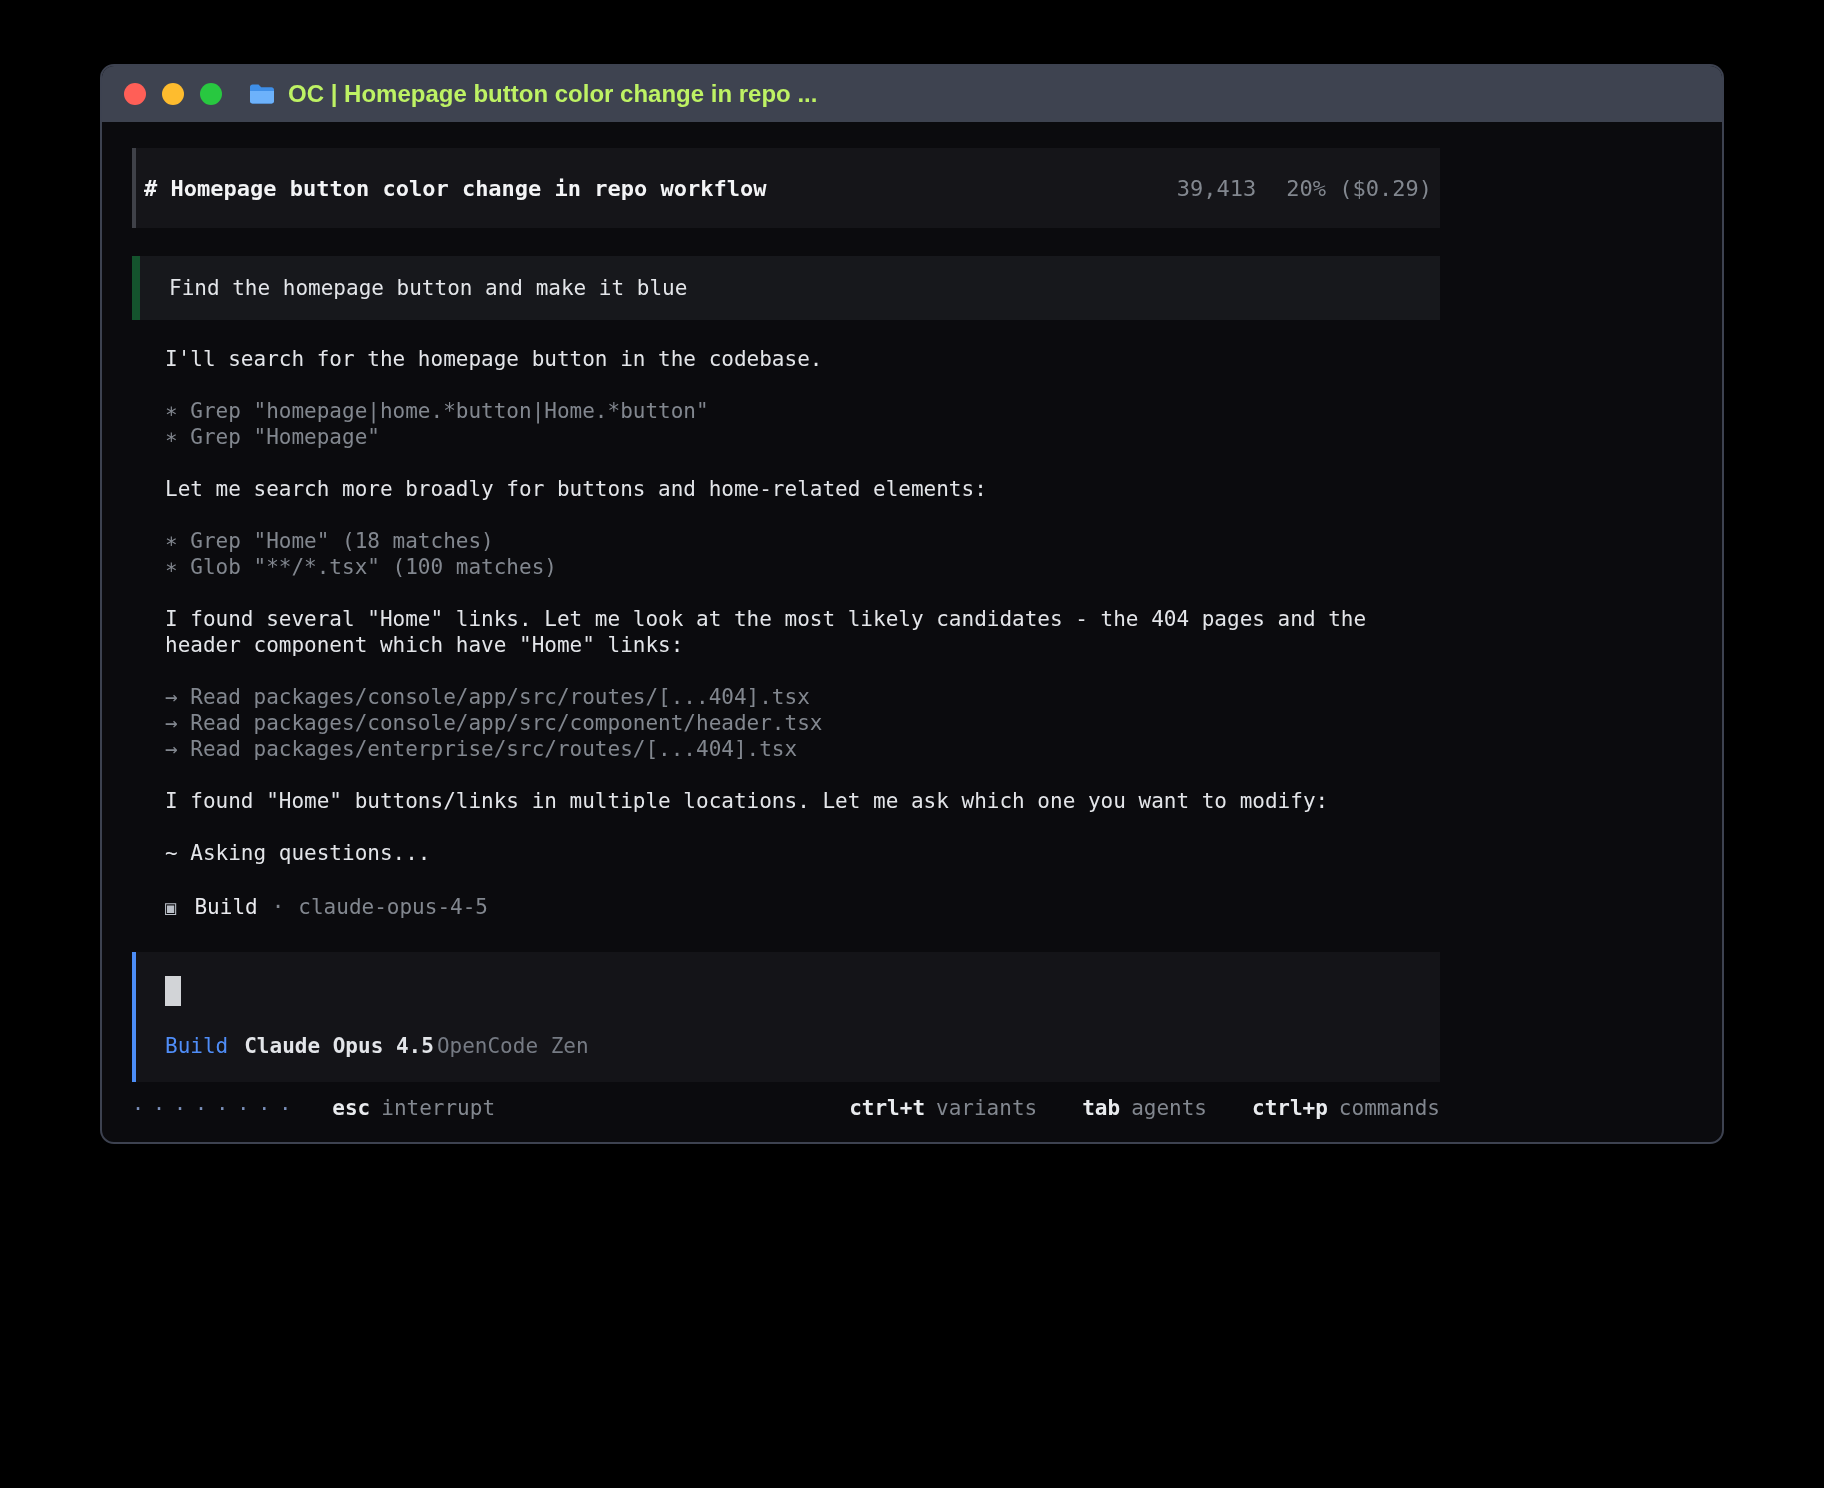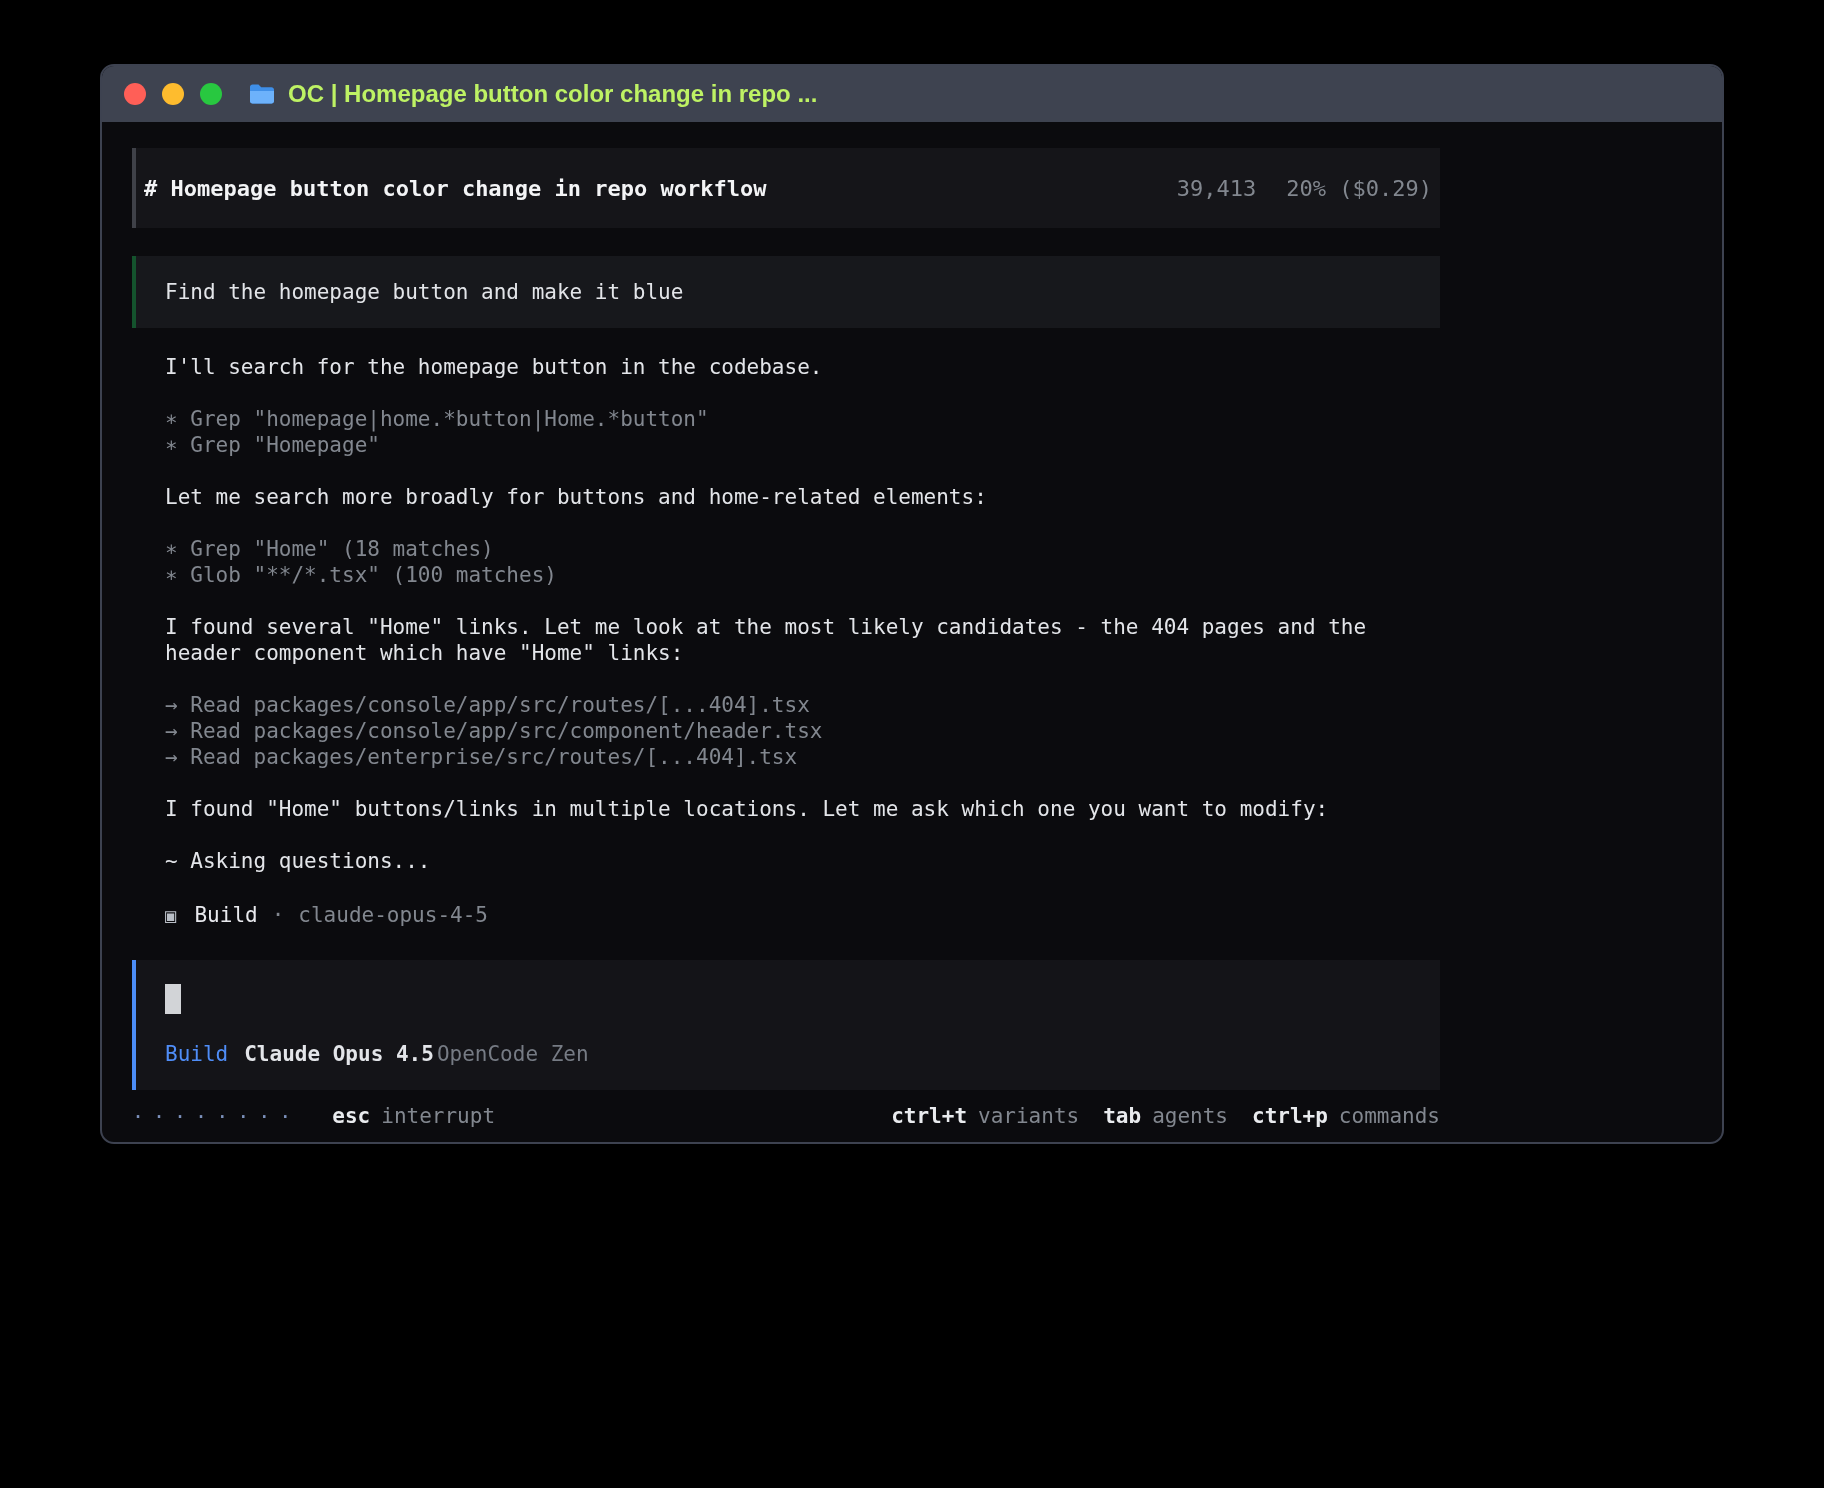--- a/index.html
+++ b/index.html
@@ -34,8 +34,8 @@
   .sh-stats { display:flex; gap:30px; font-size:22px; color:#82878f; }
 
   .user-msg {
-    width:1308px; height:72px; margin-top:28px; background:#17181c;
-    border-left:4px solid #14532d; display:flex; align-items:center; padding:0 29px;
+    width:1308px; height:64px; margin-top:28px; background:#17181c;
+    border-left:8px solid #14532d; display:flex; align-items:center; padding:0 29px;
     font-size:21px; color:#e3e5e9;
   }
 

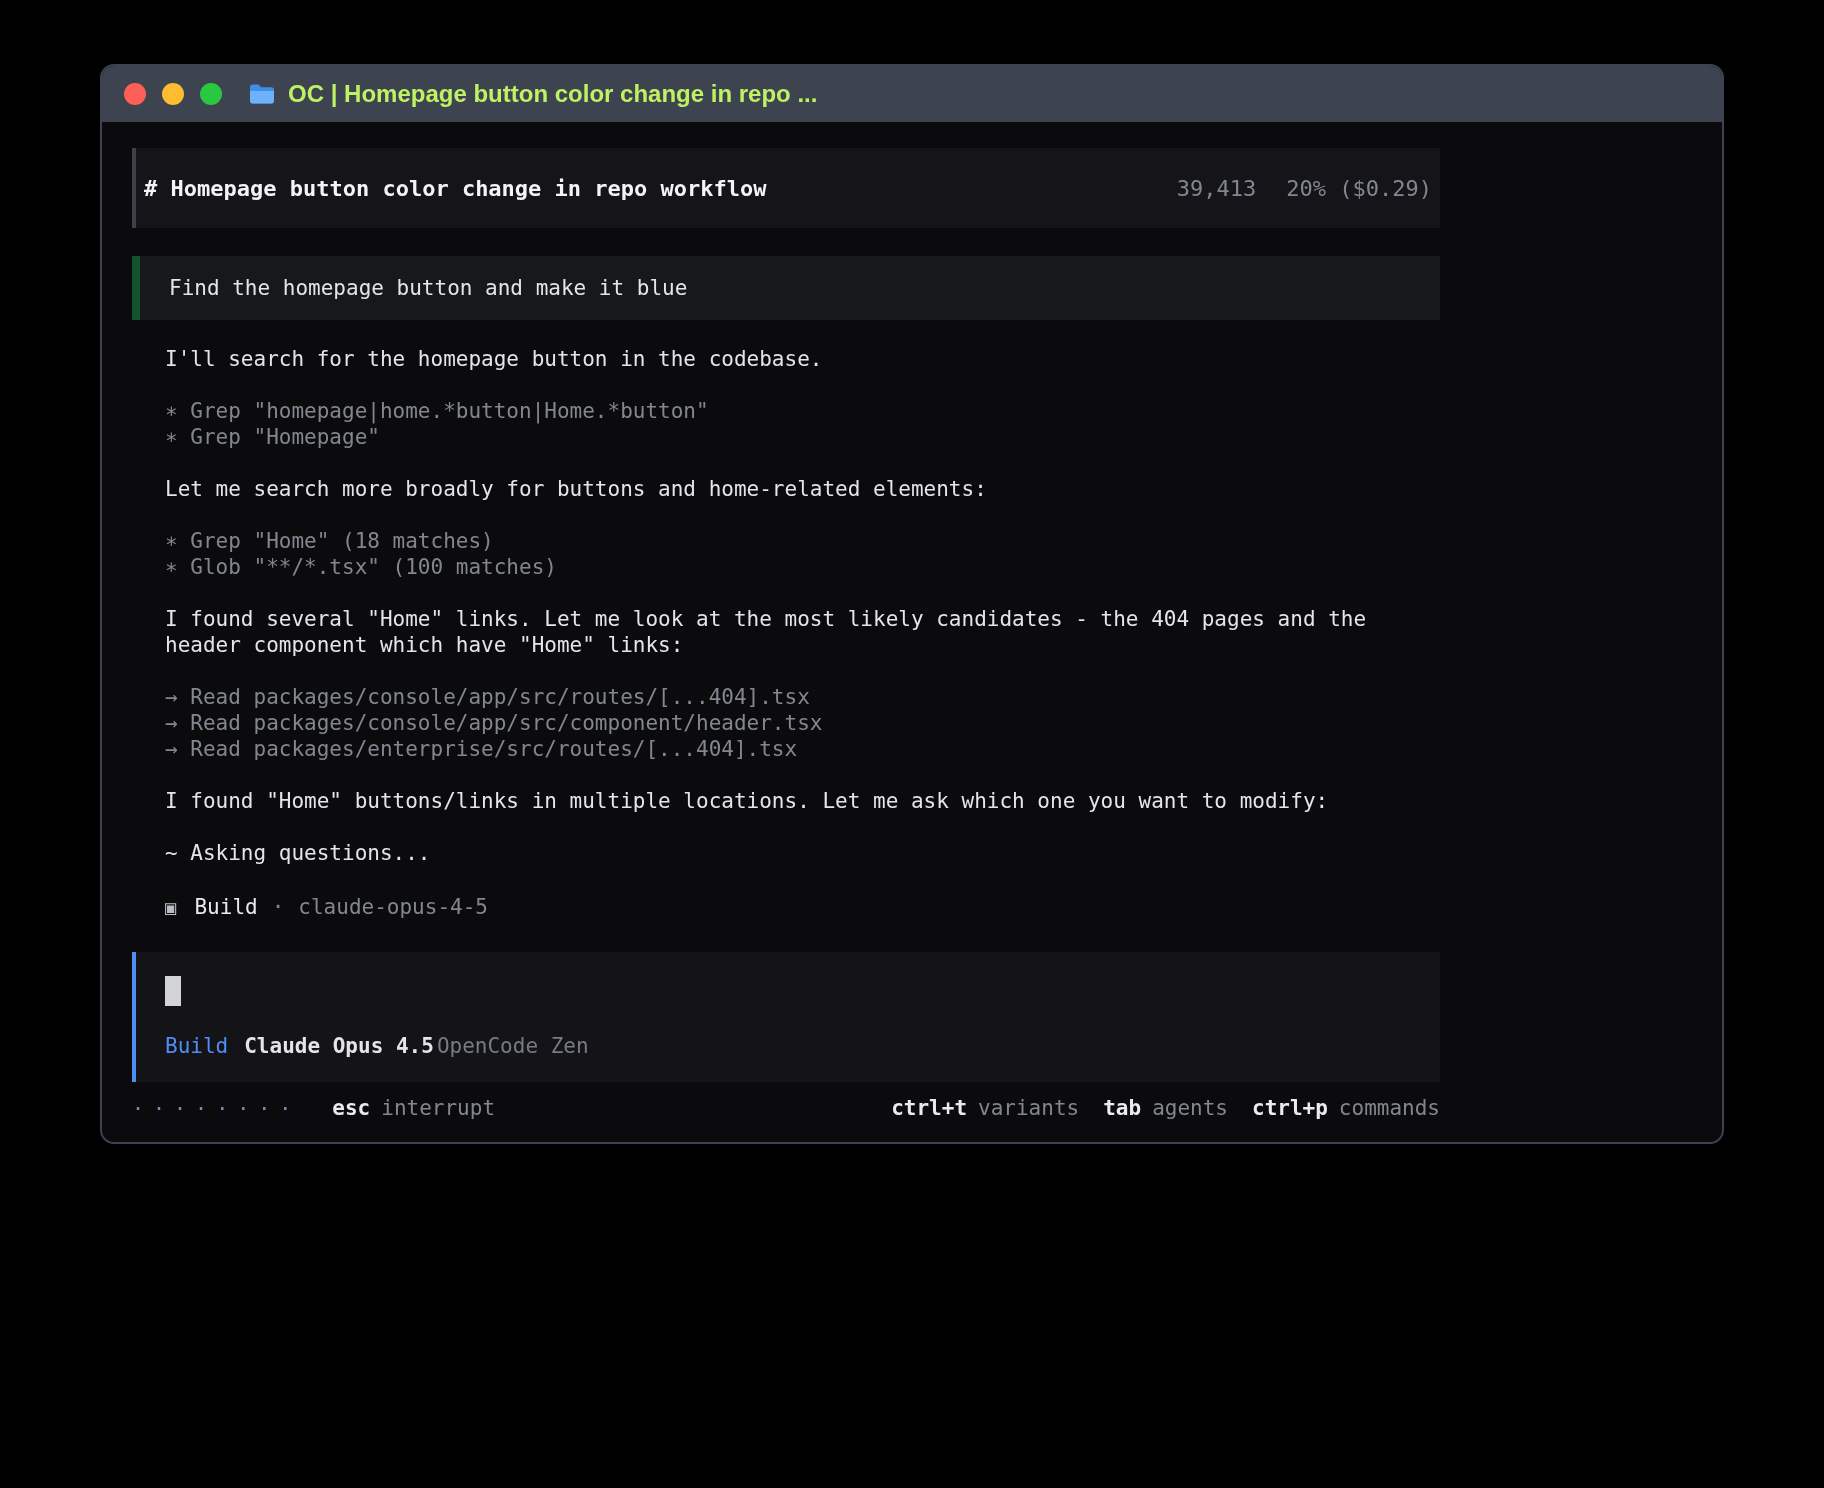--- a/index.html
+++ b/index.html
@@ -68,7 +68,7 @@
   .hint { display:flex; align-items:baseline; gap:11px; white-space:nowrap; }
   .hint .key { color:#e9ebee; font-weight:bold; }
   .hint .label { color:#82878f; }
-  .f-right { display:flex; gap:24px; }
+  .f-right { display:flex; gap:45px; }
 </style>
 </head>
 <body>

